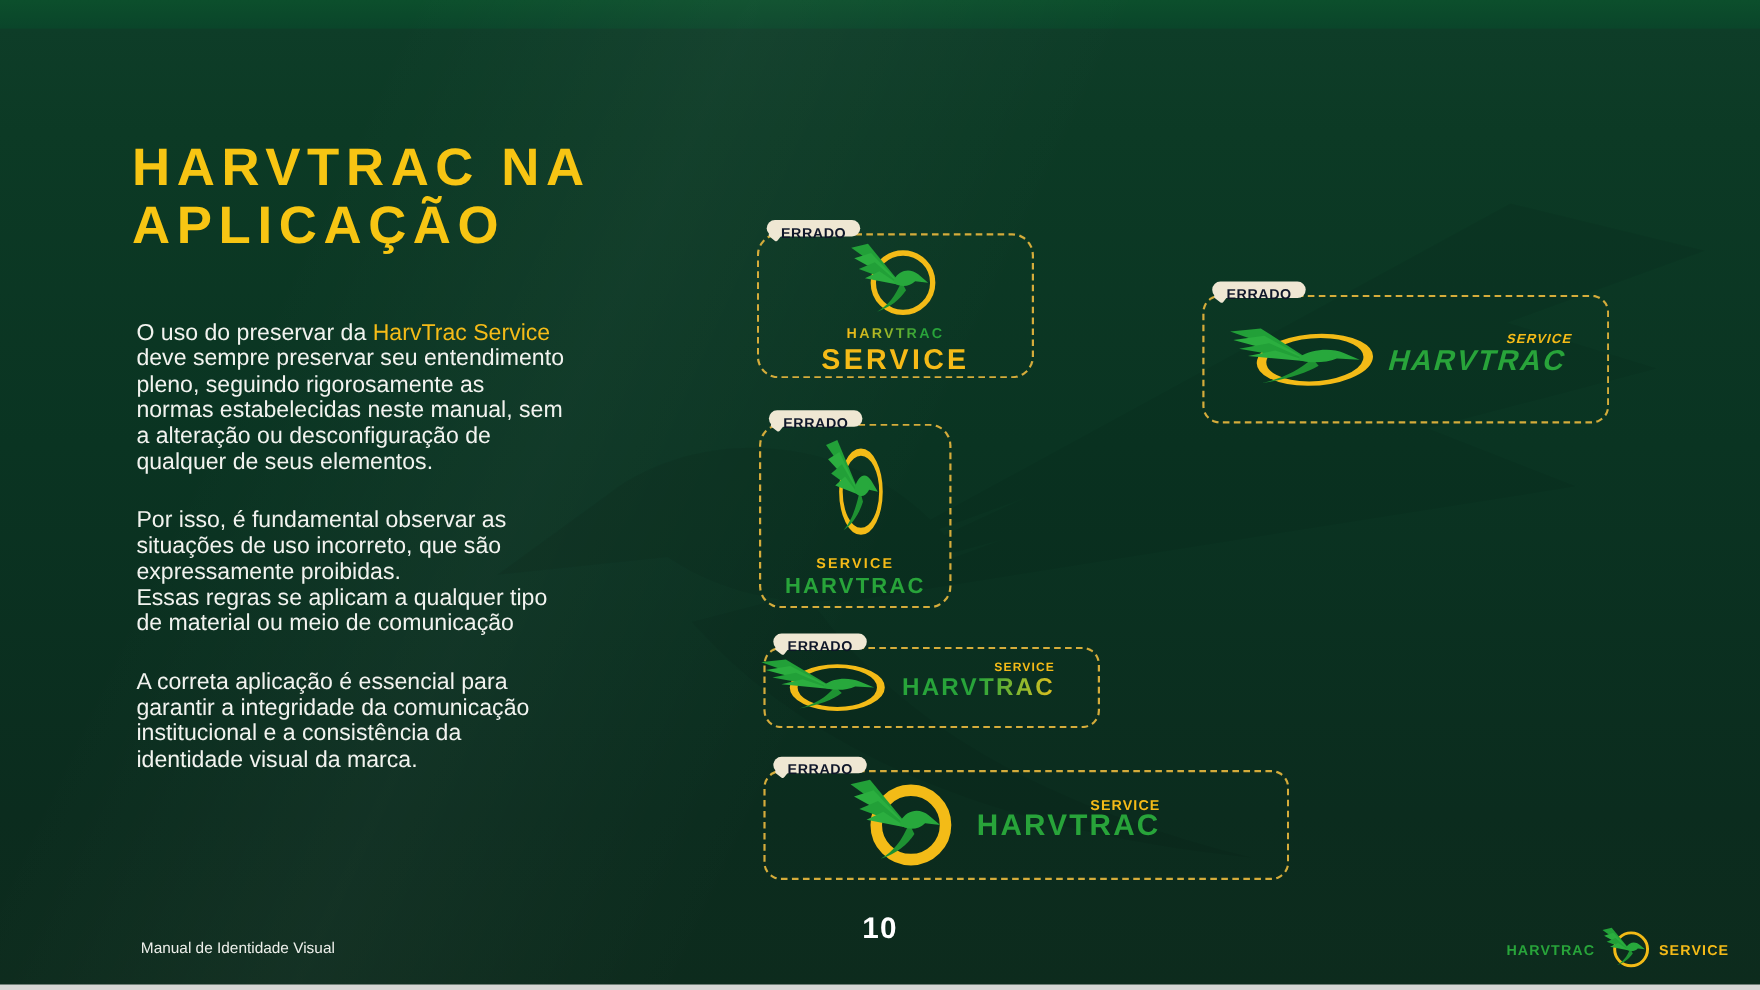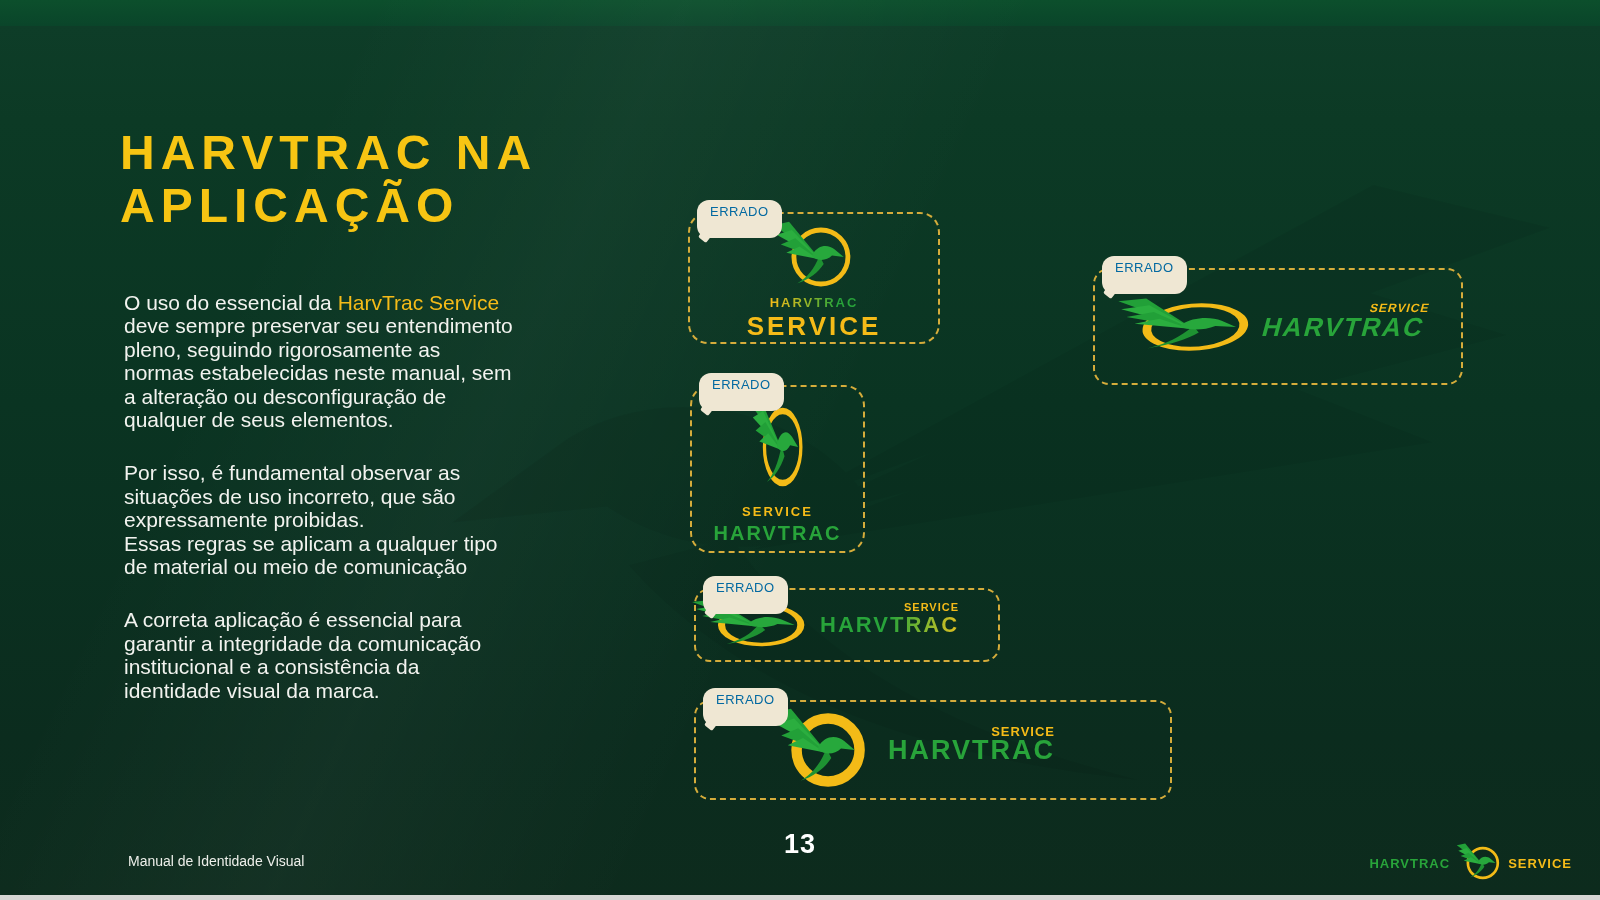--- a/index.html
+++ b/index.html
@@ -33,8 +33,8 @@
 
   
   .wrong-box{position:absolute;border:2px dashed #D5AC3B;border-radius:18px;}
-  .badge{position:absolute;top:-14px;left:7px;height:38px;padding:2px 13px 0 13px;
-    background:#EFE7D3;border-radius:12px;color:#0369a1;font-weight:normal;
+  .badge{position:absolute;top:-14px;left:7px;height:15px;padding:2px 13px 0 13px;
+    background:#EFE7D3;border-radius:12px;color:#0f172a;font-weight:bold;
     font-size:13px;letter-spacing:.5px;line-height:20px;z-index:2;}
   .badge::after{content:"";position:absolute;left:3px;bottom:-3px;width:10px;height:10px;
     background:#EFE7D3;border-radius:2px;transform:rotate(38deg);z-index:-1;}

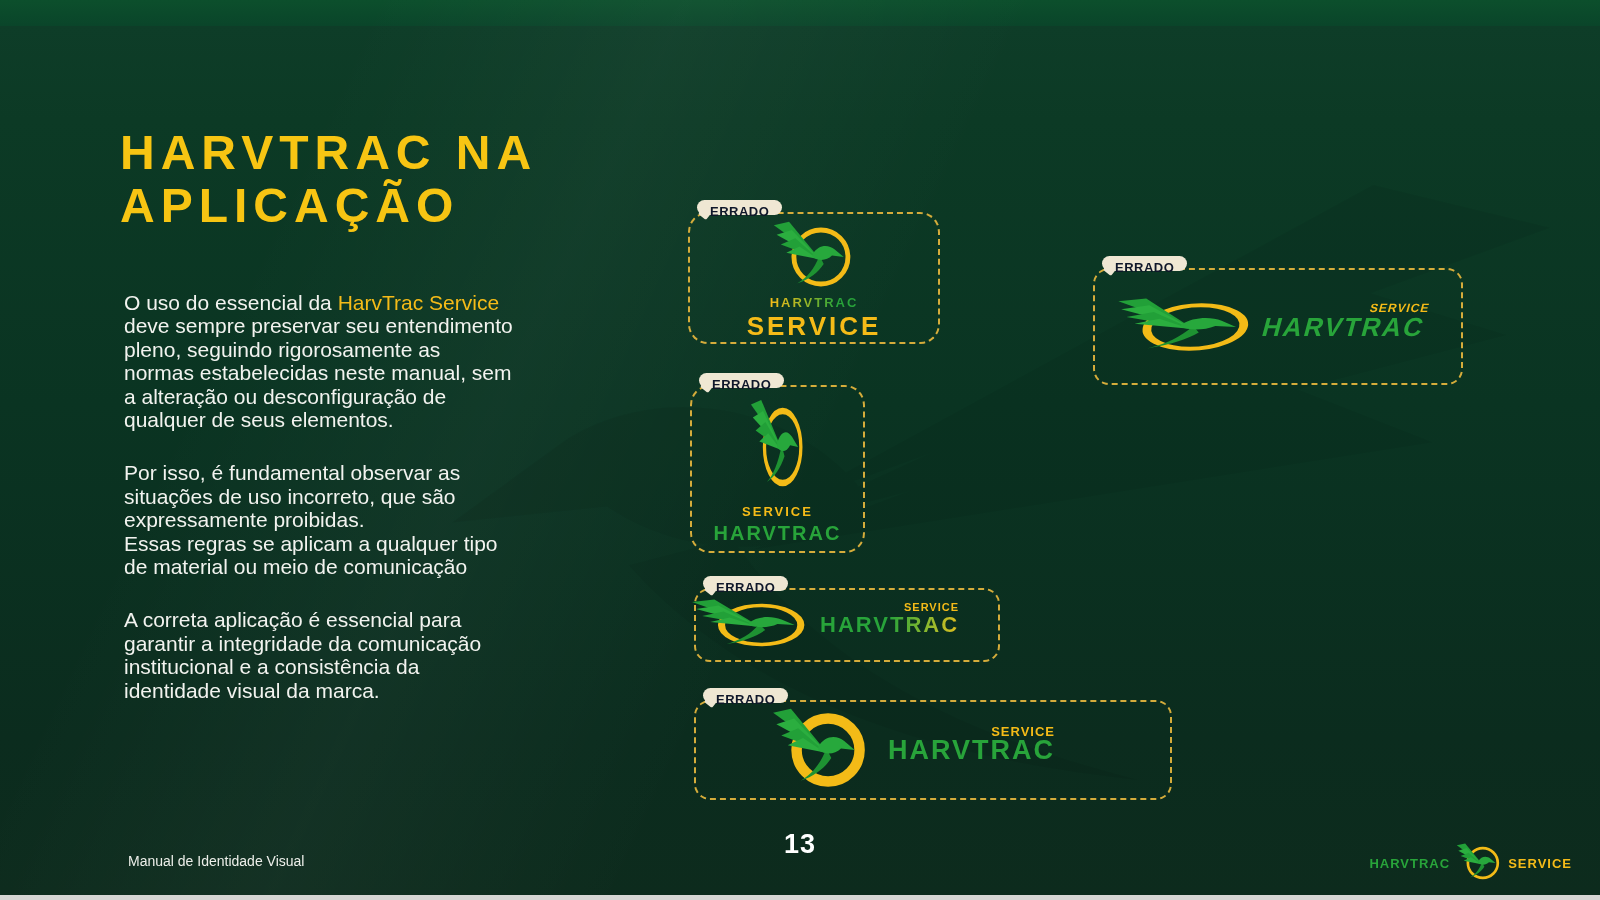--- a/index.html
+++ b/index.html
@@ -138,7 +138,7 @@
   </div>
 
   <div class="intro">
-    <p><span>O uso do essencial da </span><span class="brand-inline">HarvTrac Service</span><span>
+    <p><span>O uso do preservar da </span><span class="brand-inline">HarvTrac Service</span><span>
 deve sempre preservar seu entendimento
 pleno, seguindo rigorosamente as
 normas estabelecidas neste manual, sem

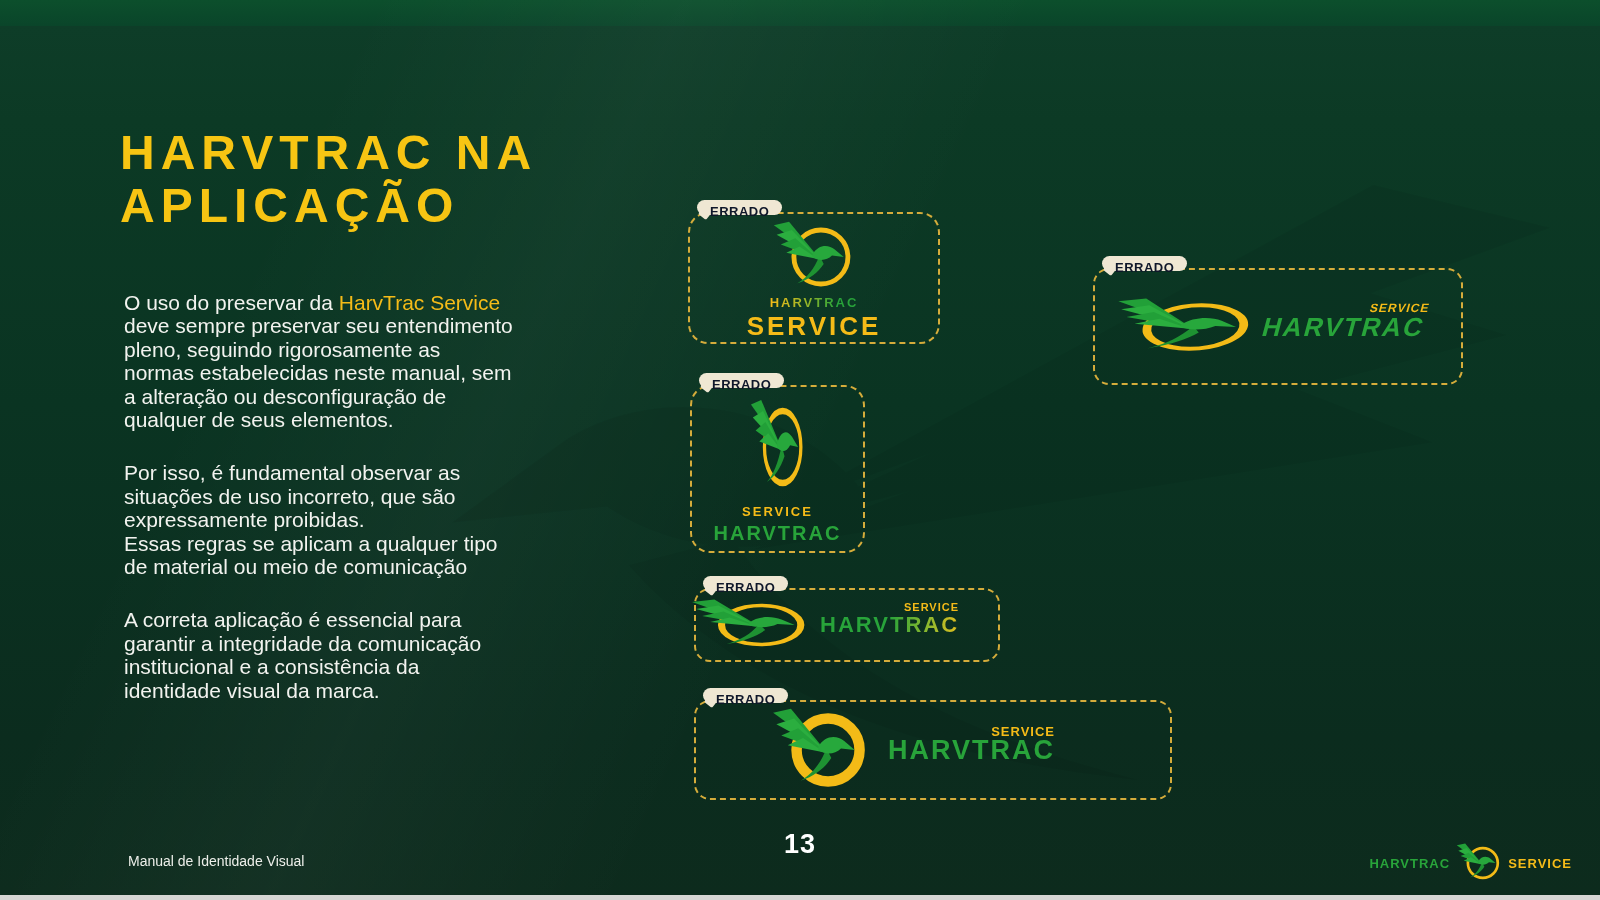--- a/index.html
+++ b/index.html
@@ -209,7 +209,7 @@
   </div>
 
   <div class="doc-label">Manual de Identidade Visual</div>
-  <div class="page-number">13</div>
+  <div class="page-number">10</div>
 
   <div class="footer-logo">
     <span class="wm green-wm">HARVTRAC</span>

